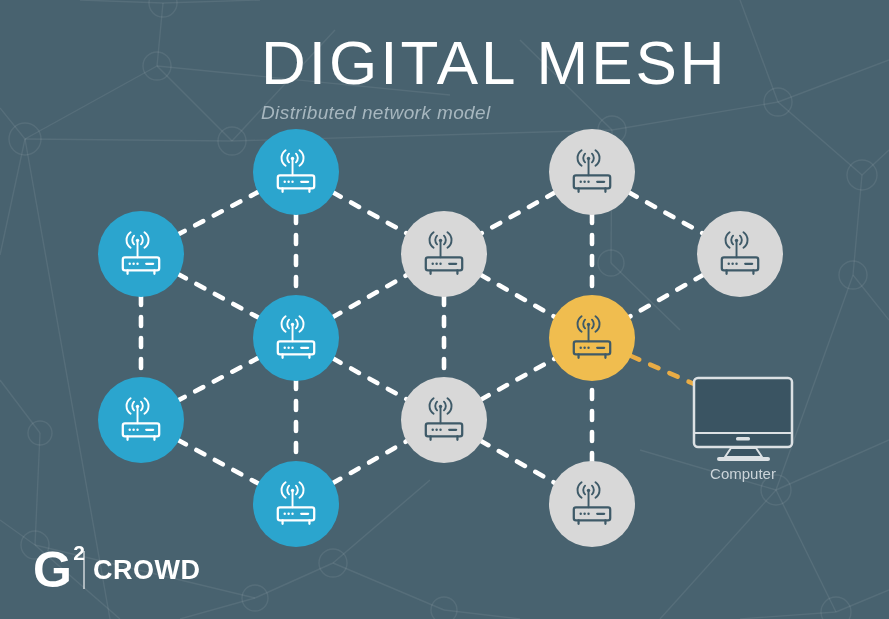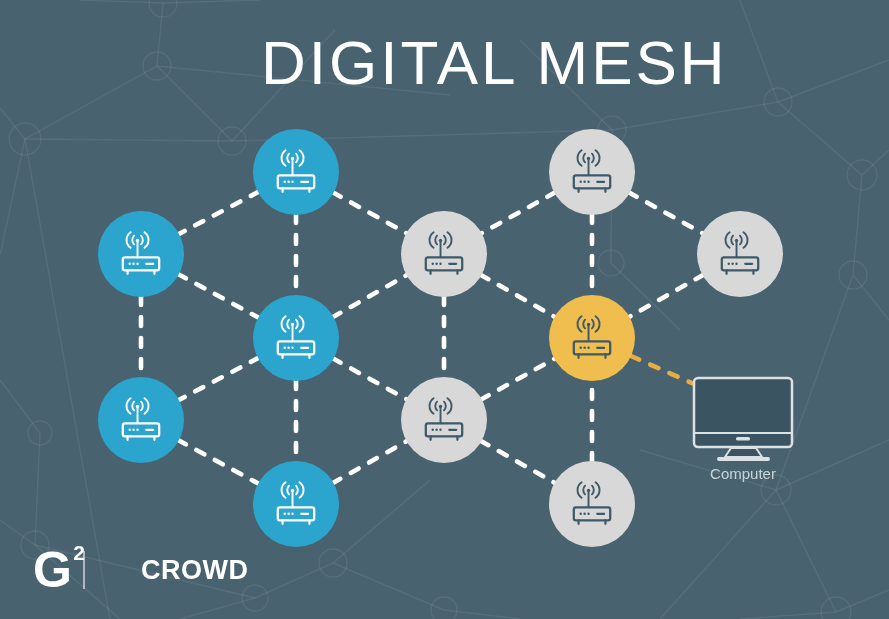--- a/index.html
+++ b/index.html
@@ -208,6 +208,7 @@
 
   <div class="header">
     <div class="title">DIGITAL MESH</div>
+    <div class="subtitle">Distributed network model</div>
   </div>
 
   <div class="logo">

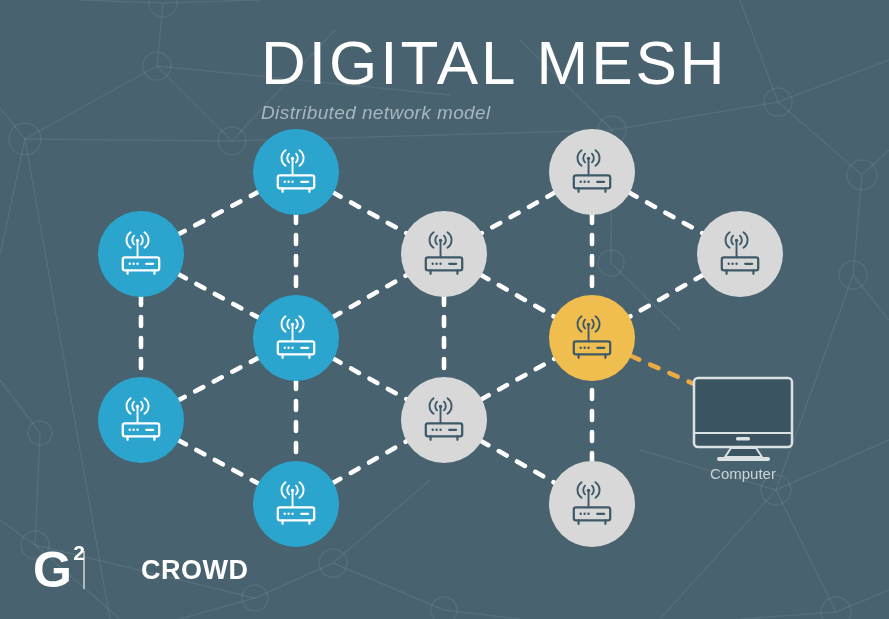--- a/index.html
+++ b/index.html
@@ -33,7 +33,7 @@
     display:inline-block;width:2px;height:38px;
     background:rgba(255,255,255,0.55);margin:0 8px 0 2px;
   }
-  .logo-name{font-size:27px;font-weight:700;letter-spacing:0.5px;margin-left:48px;}
+  .logo-name{font-size:27px;font-weight:700;letter-spacing:0.5px;}
   .computer-label{
     font-size:15px;fill:#CBD4D9;
     font-family:"Liberation Sans", sans-serif;

